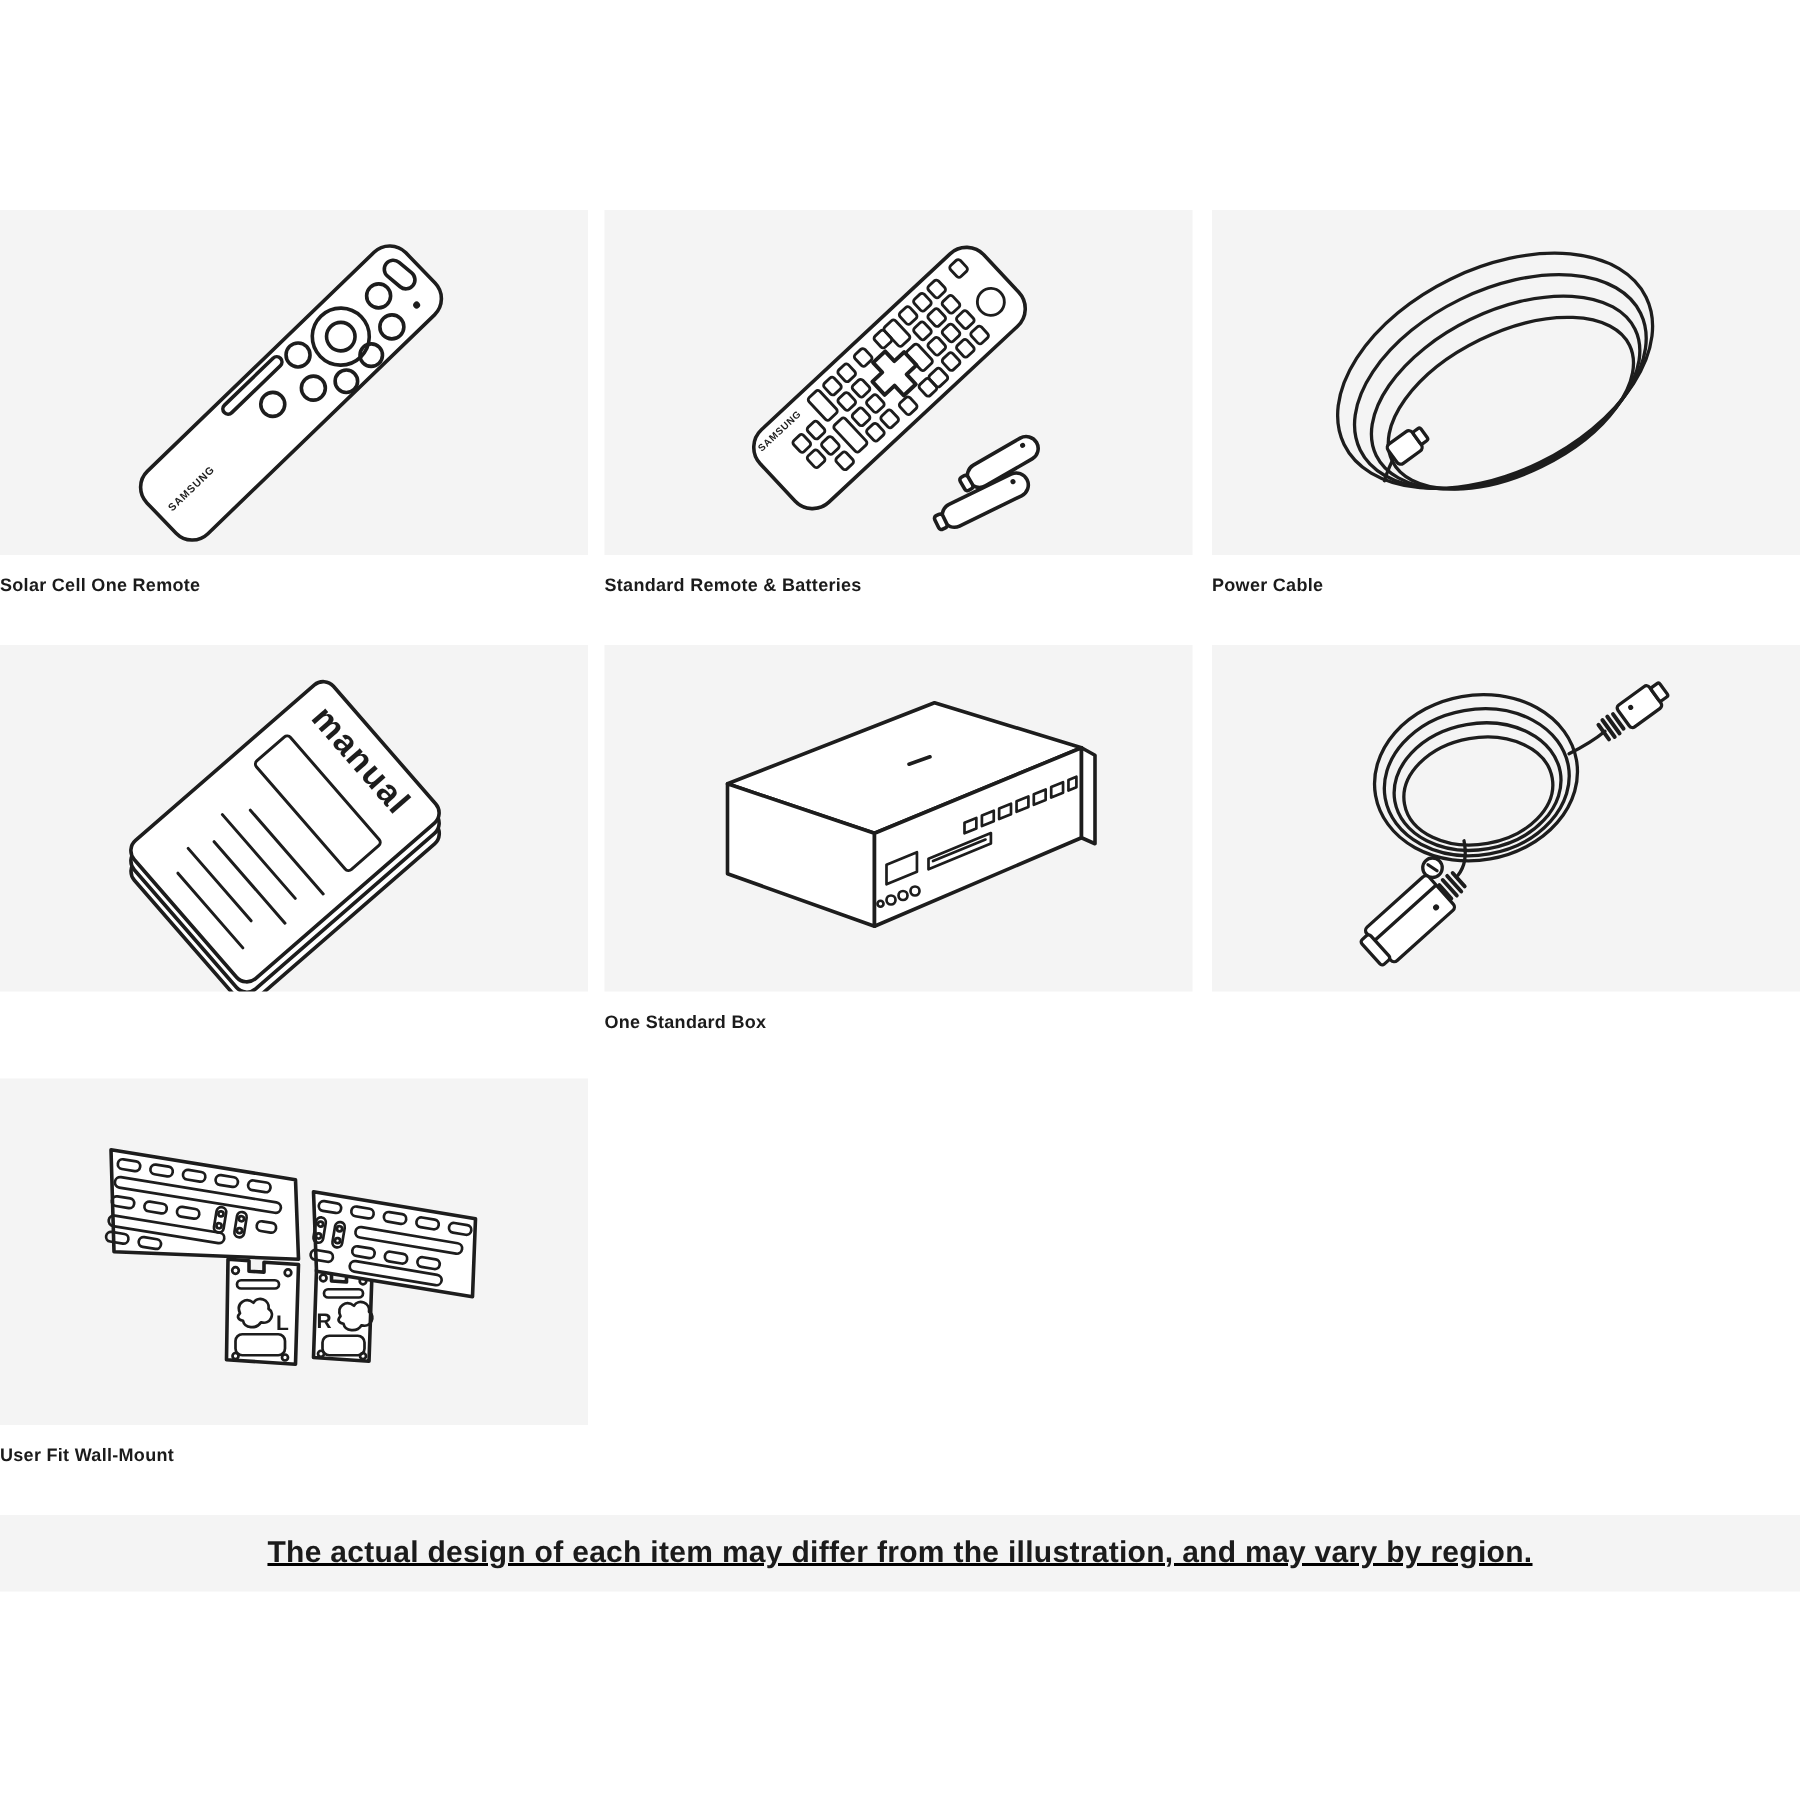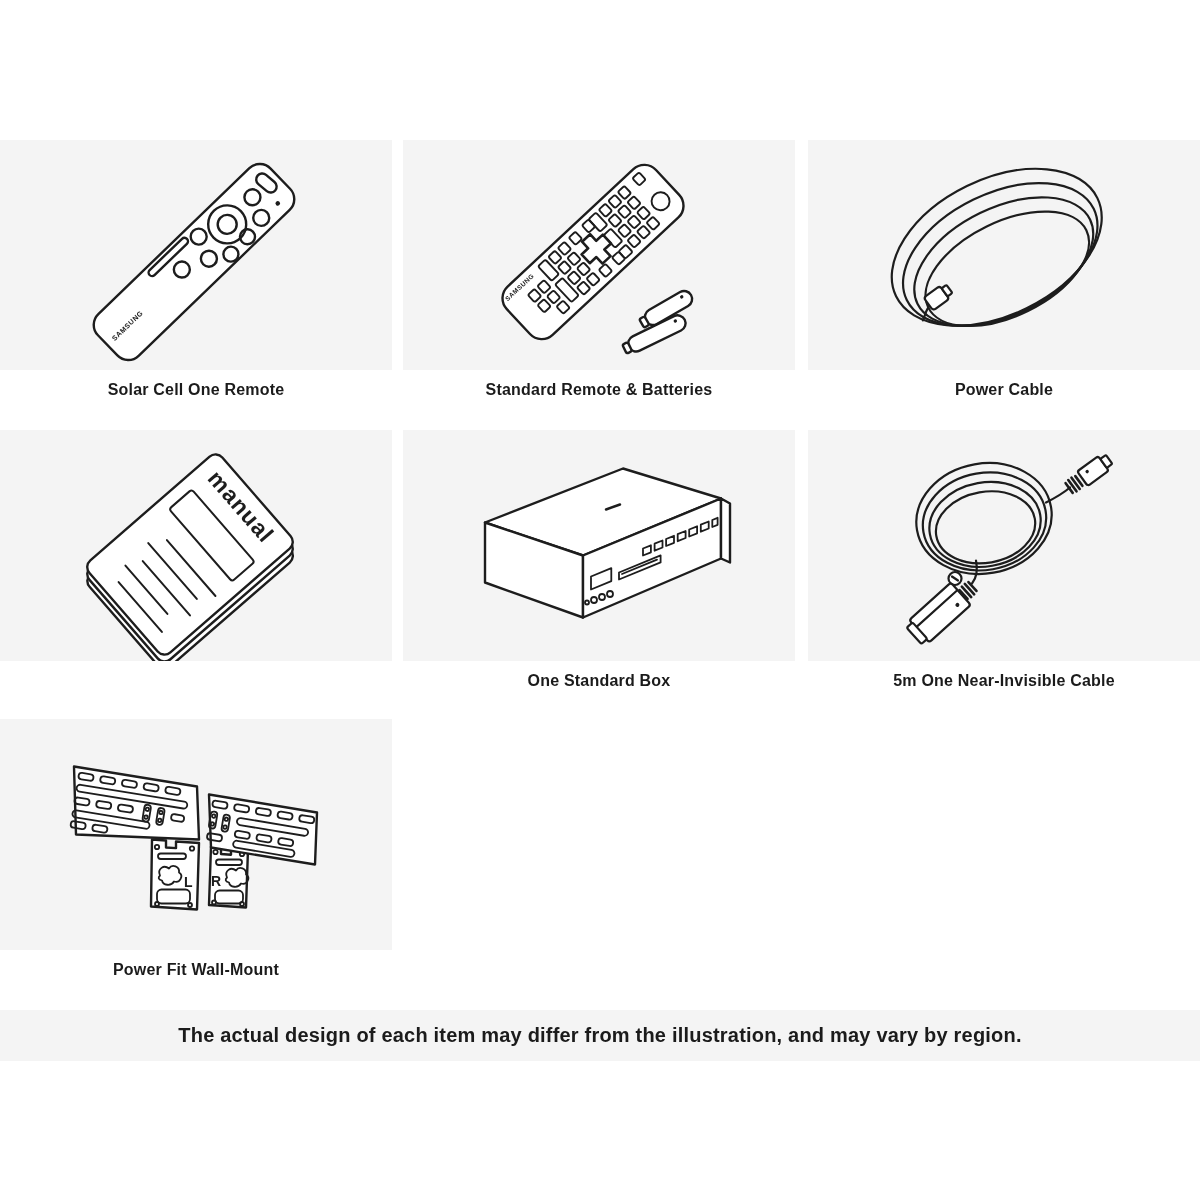--- a/index.html
+++ b/index.html
@@ -7,7 +7,7 @@
   .canvas{position:relative;width:1200px;height:1200px;background:#fff;overflow:hidden;}
   .tile{position:absolute;background:var(--tile-bg,#f4f4f4);}
   .tile svg{display:block;width:100%;height:100%;}
-  .item-label{position:absolute;text-align:center;font-size:16px;font-weight:700;
+  .item-label{position:absolute;font-size:12px;font-weight:700;
               color:var(--txt,#1b1b1b);letter-spacing:.2px;line-height:26px;height:26px;}
   .note-strip{position:absolute;left:0;top:1010px;width:1200px;height:51px;
               background:var(--tile-bg,#f4f4f4);display:flex;align-items:center;justify-content:center;}

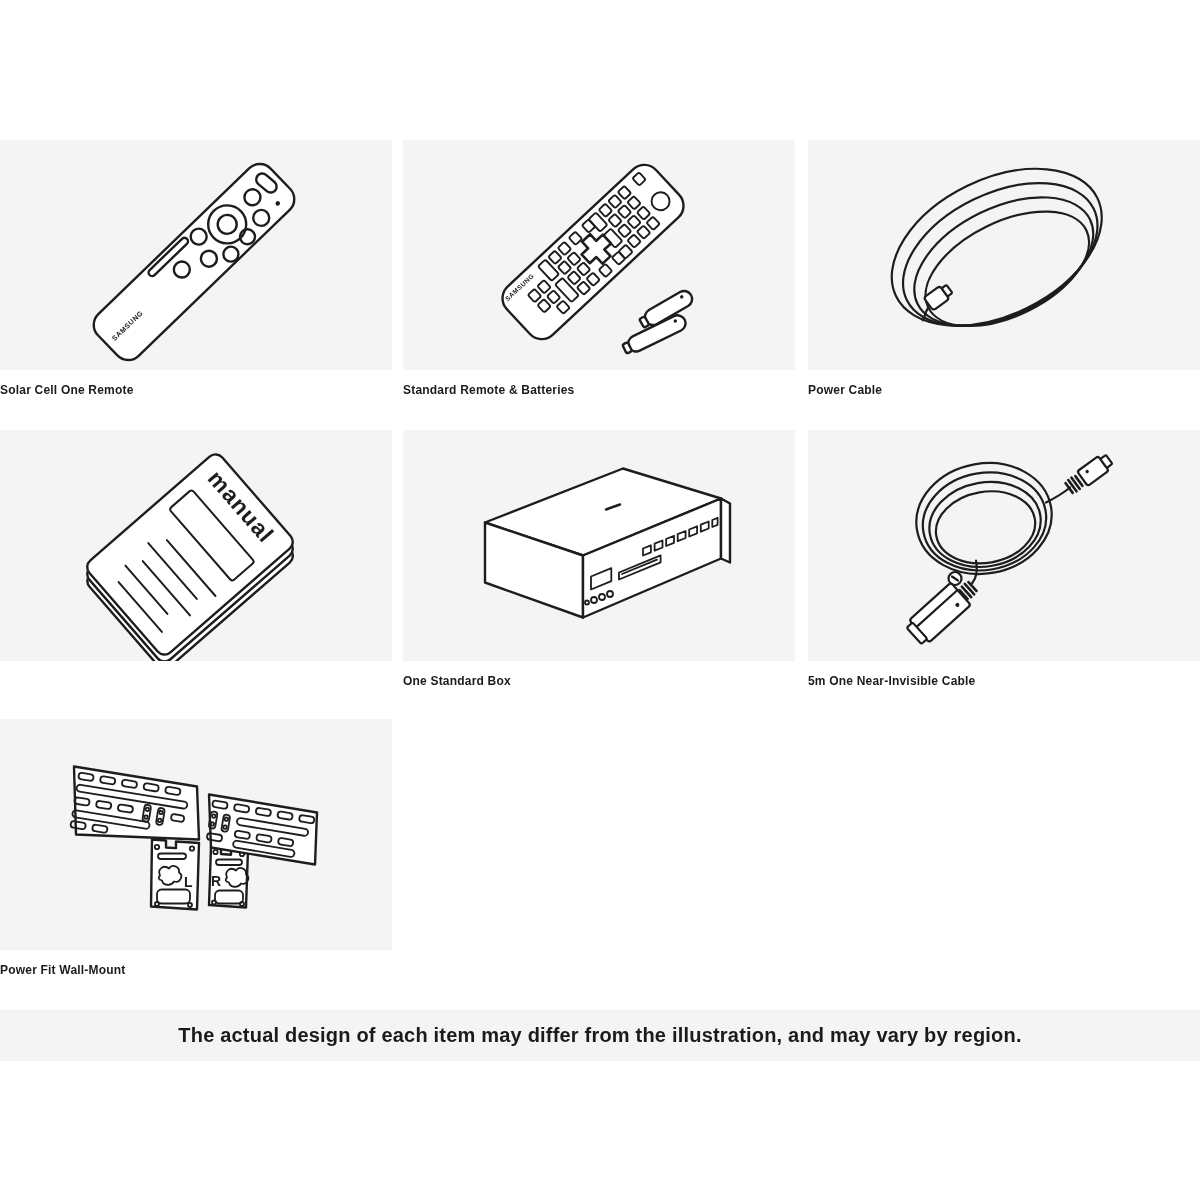--- a/index.html
+++ b/index.html
@@ -284,7 +284,6 @@
   <div class="item-label" style="left:808px;top:377px;width:392px">Power Cable</div>
   <div class="item-label" style="left:403px;top:377px;width:392px">Standard Remote &amp; Batteries</div>
   <div class="item-label" style="left:403px;top:668px;width:392px">One Standard Box</div>
-  <div class="item-label" style="left:808px;top:668px;width:392px">5m One Near-Invisible Cable</div>
   <div class="item-label" style="left:0;top:957px;width:392px">Power Fit Wall-Mount</div>
 
   <div class="note-strip">

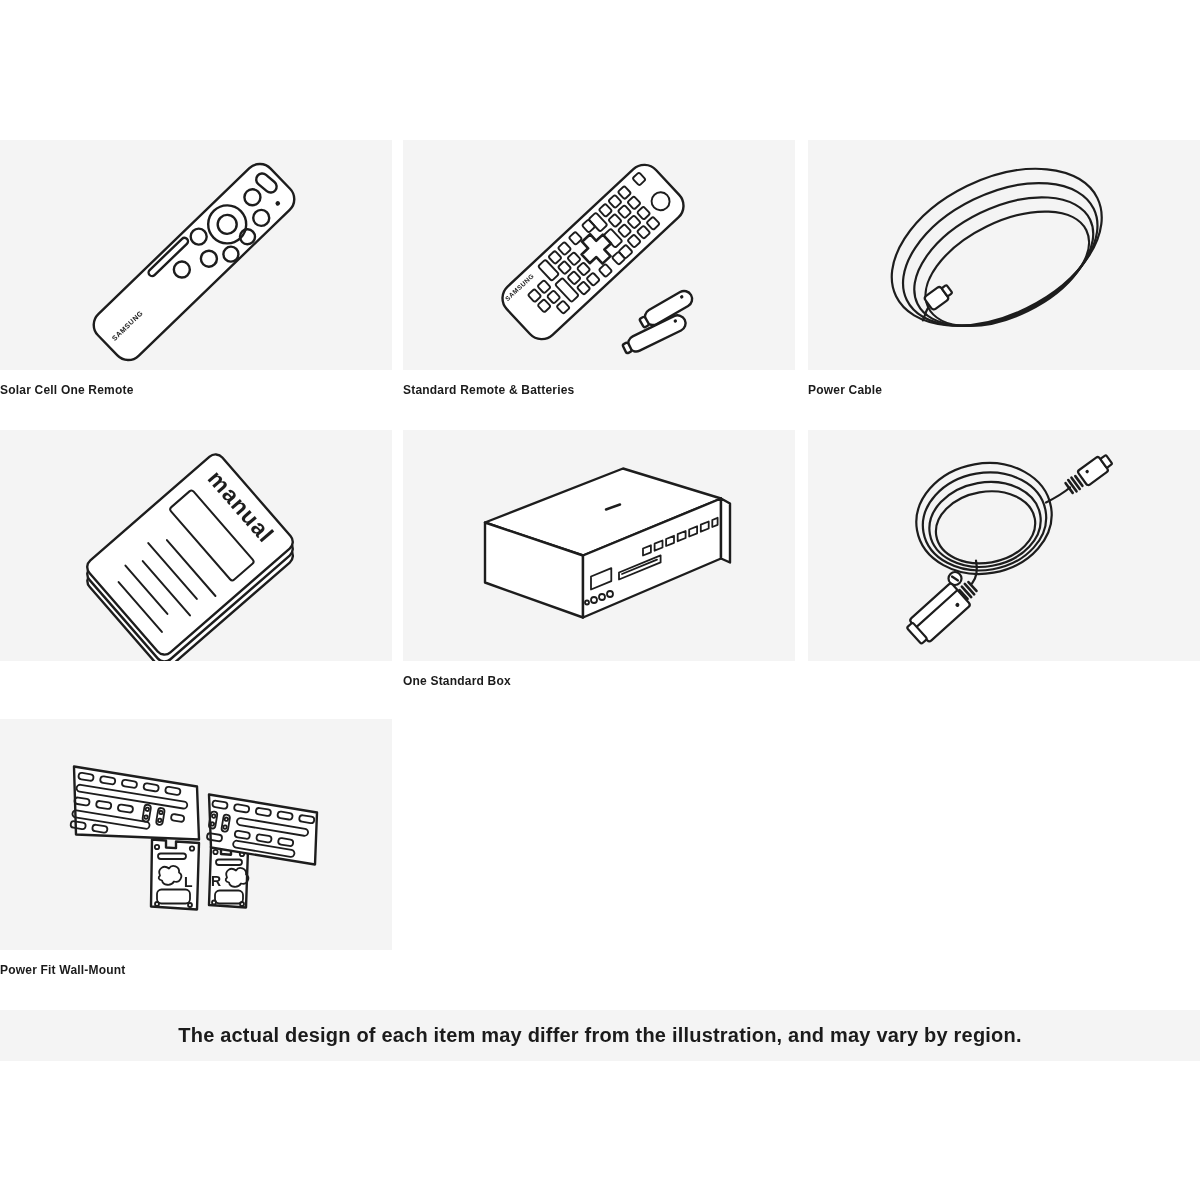--- a/index.html
+++ b/index.html
@@ -284,7 +284,7 @@
   <div class="item-label" style="left:808px;top:377px;width:392px">Power Cable</div>
   <div class="item-label" style="left:403px;top:377px;width:392px">Standard Remote &amp; Batteries</div>
   <div class="item-label" style="left:403px;top:668px;width:392px">One Standard Box</div>
-  <div class="item-label" style="left:0;top:957px;width:392px">Power Fit Wall-Mount</div>
+  <div class="item-label" style="left:0;top:957px;width:392px">User Fit Wall-Mount</div>
 
   <div class="note-strip">
     <p>The actual design of each item may differ from the illustration, and may vary by region.</p>

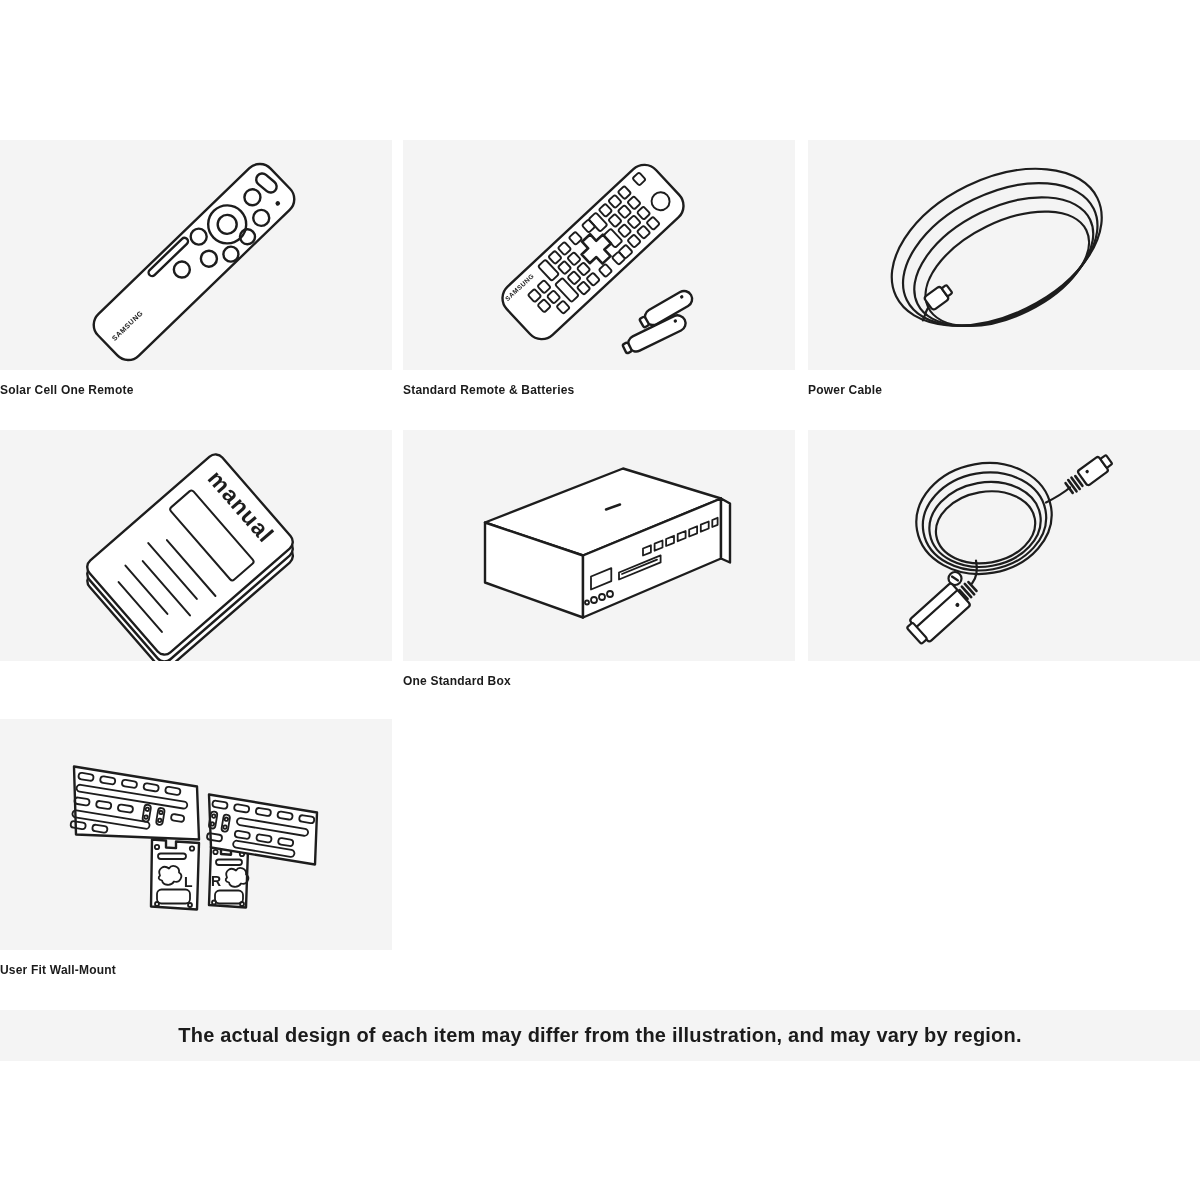--- a/index.html
+++ b/index.html
@@ -10,7 +10,7 @@
   .item-label{position:absolute;font-size:12px;font-weight:700;
               color:var(--txt,#1b1b1b);letter-spacing:.2px;line-height:26px;height:26px;}
   .note-strip{position:absolute;left:0;top:1010px;width:1200px;height:51px;
-              background:var(--tile-bg,#f4f4f4);display:flex;align-items:center;justify-content:center;}
+              background:var(--tile-bg,#f4f4f4);display:flex;align-items:center;justify-content:center;text-decoration:underline;}
   .note-strip p{margin:0;font-size:20px;font-weight:700;color:var(--txt,#1b1b1b);letter-spacing:.2px;}
   svg text{font-family:"Liberation Sans",sans-serif;}
 </style>

